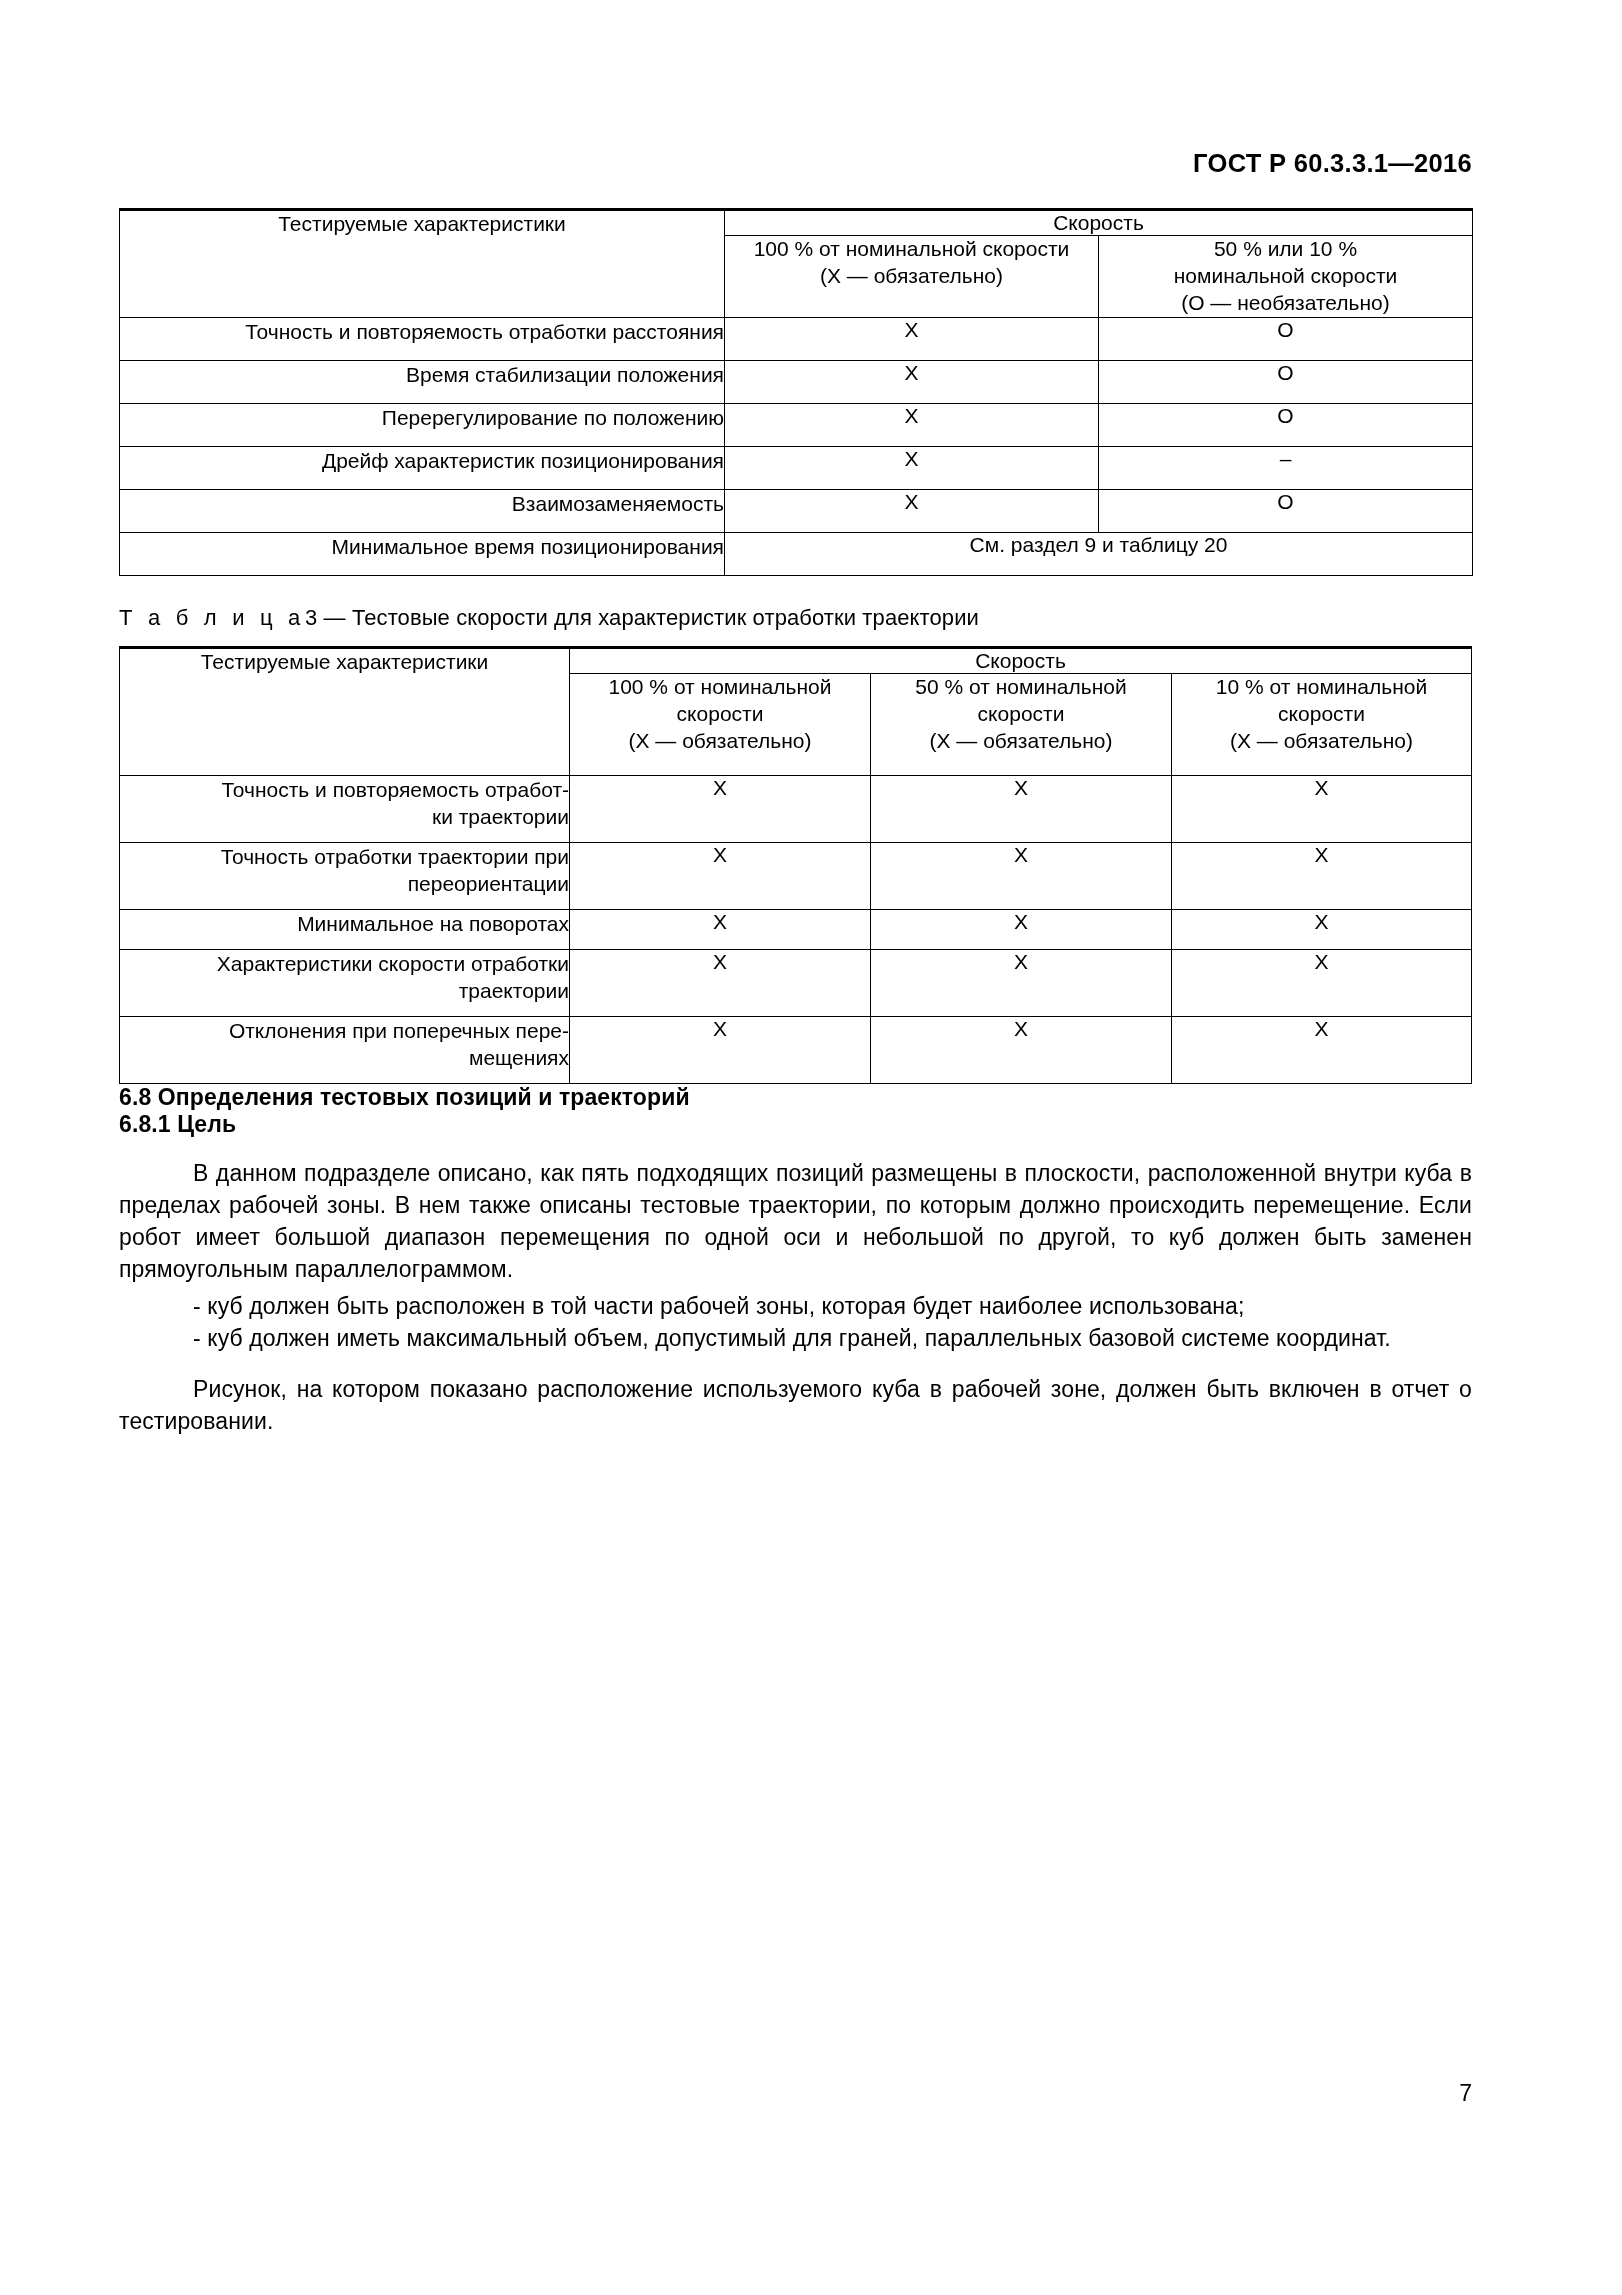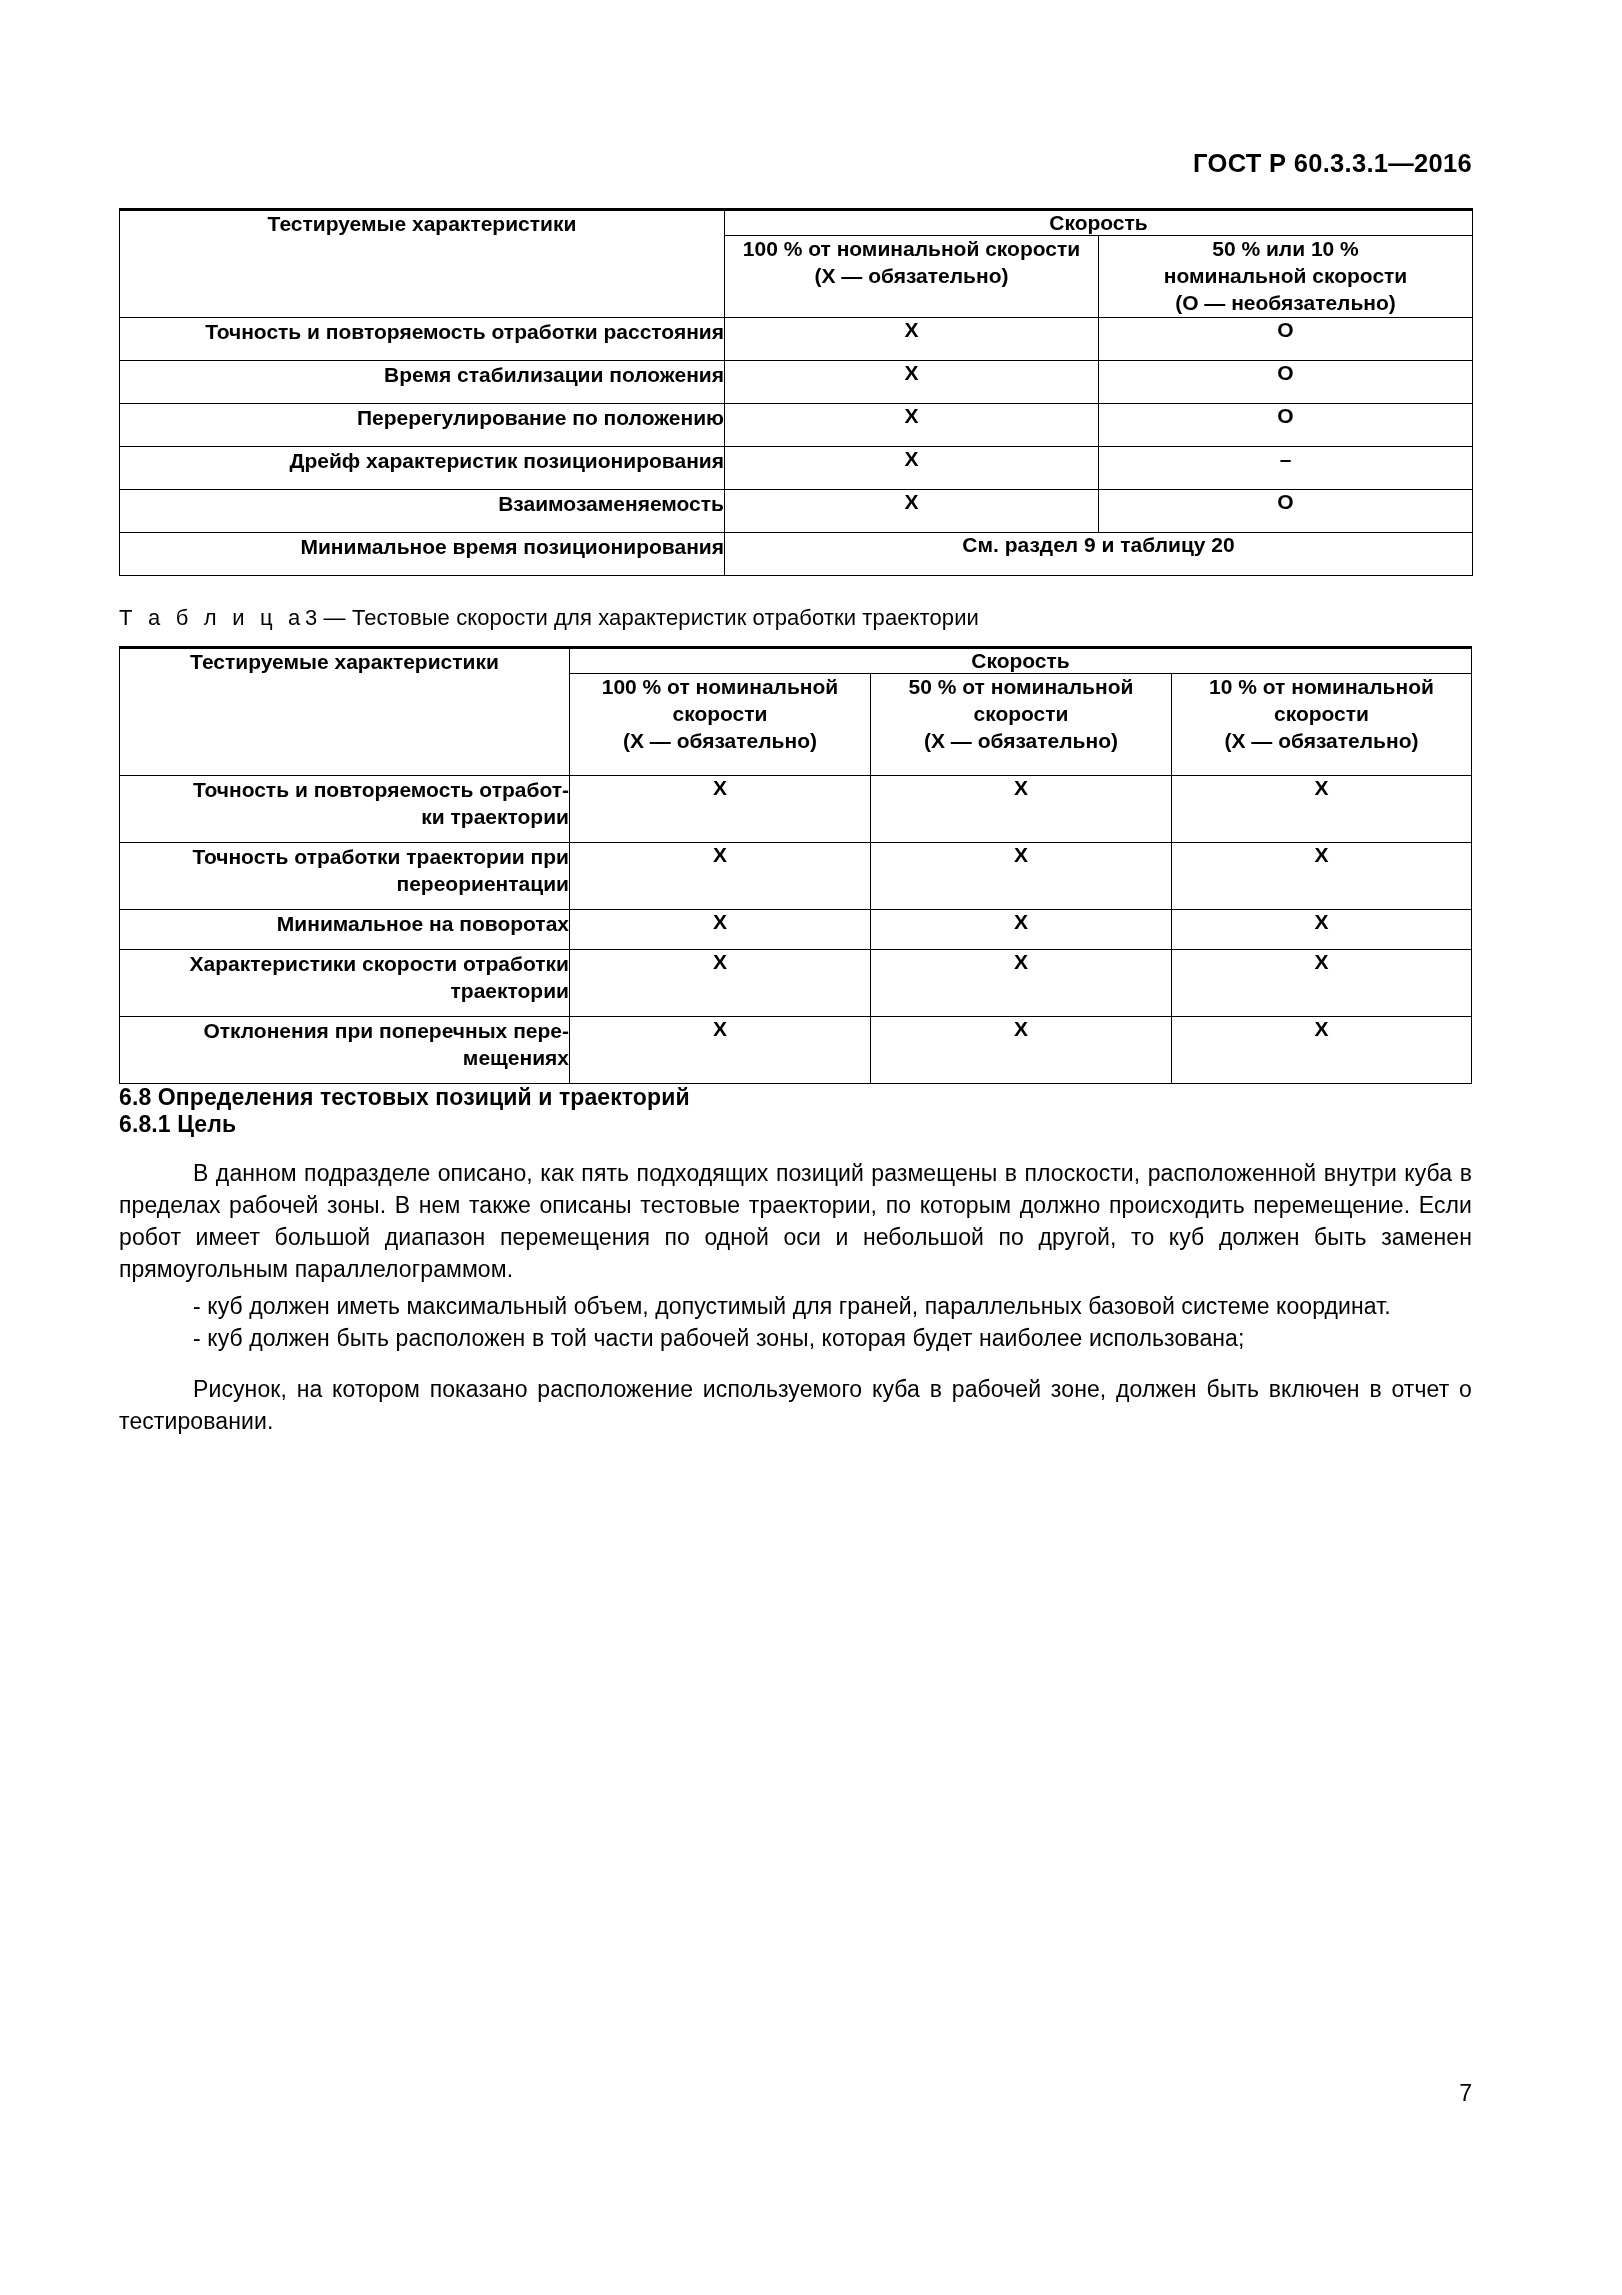--- a/index.html
+++ b/index.html
@@ -69,7 +69,7 @@
   table.gost th {
     border: 1.3px solid #000000;
     padding: 0;
-    font-weight: bold;
+    font-weight: normal;
     vertical-align: top;
   }
   table.gost .outer-top td,

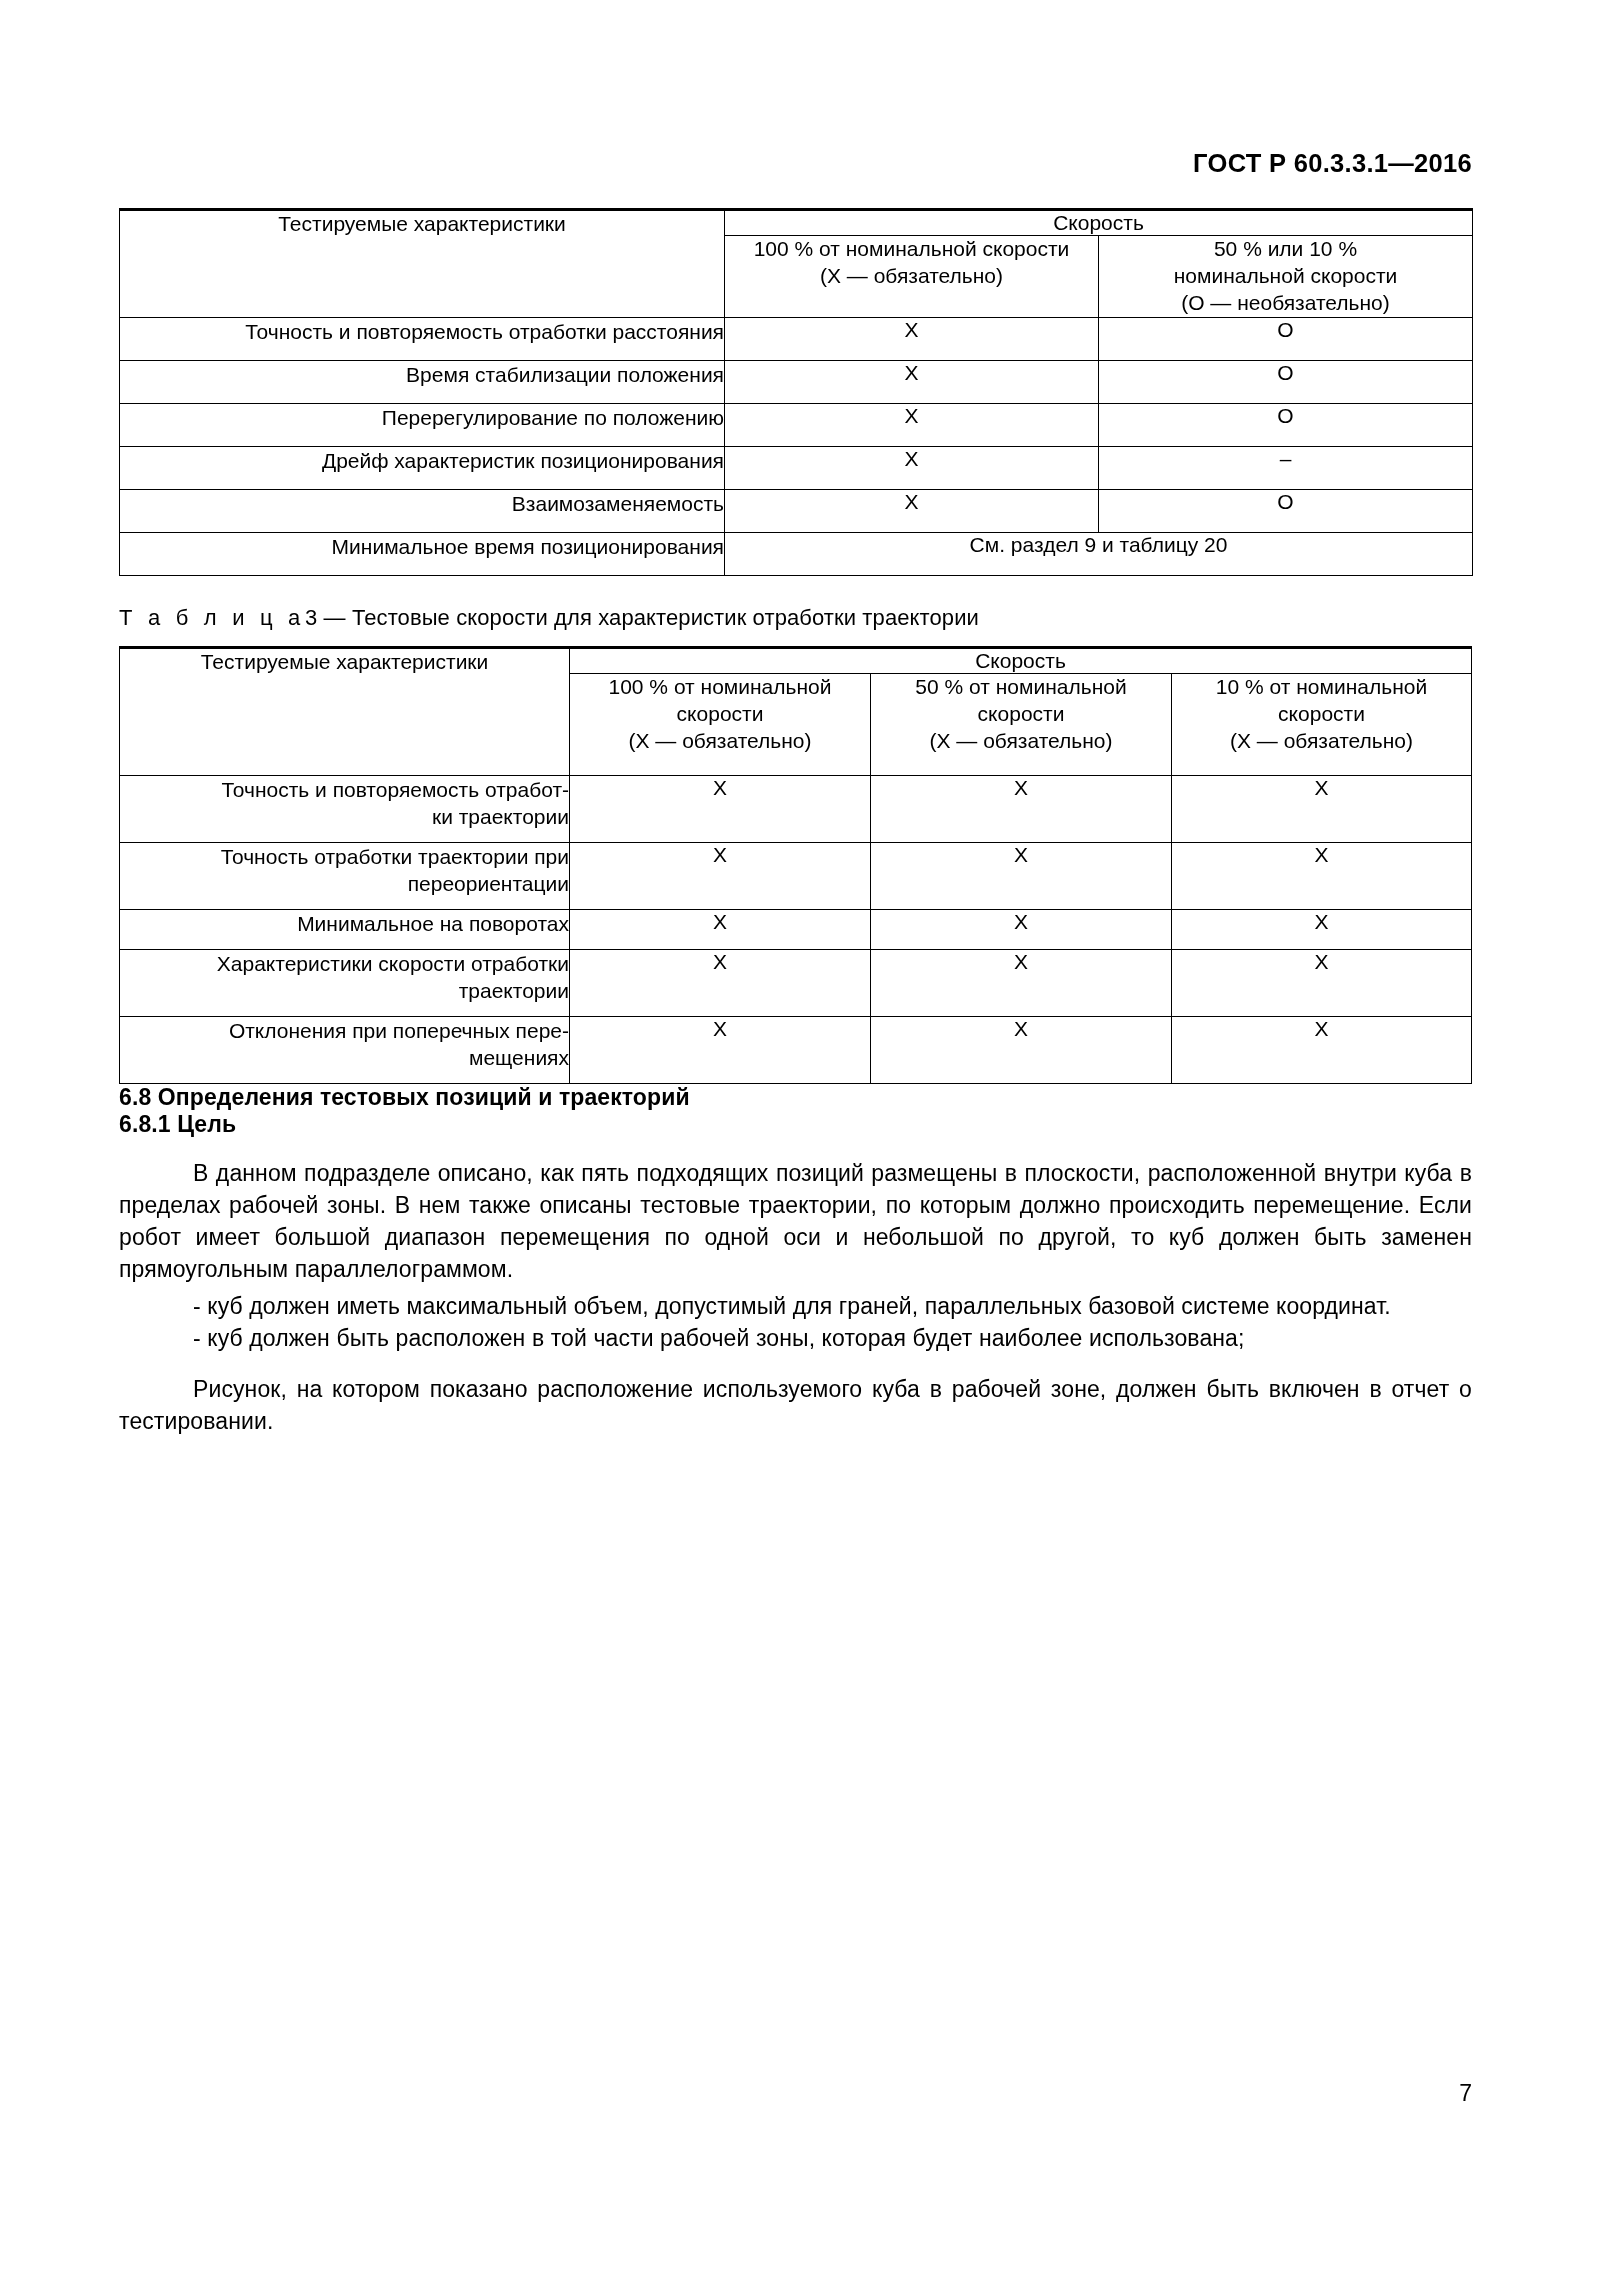--- a/index.html
+++ b/index.html
@@ -311,8 +311,8 @@
 
 
     <ul class="dash-list">
+      <li>- куб должен быть расположен в той части рабочей зоны, которая будет наиболее использована;</li>
       <li>- куб должен иметь максимальный объем, допустимый для граней, параллельных базовой системе координат.</li>
-      <li>- куб должен быть расположен в той части рабочей зоны, которая будет наиболее использована;</li>
     </ul>
 
     <p class="body">Рисунок, на котором показано расположение используемого куба в рабочей зоне, должен быть включен в отчет о тестировании.</p>

